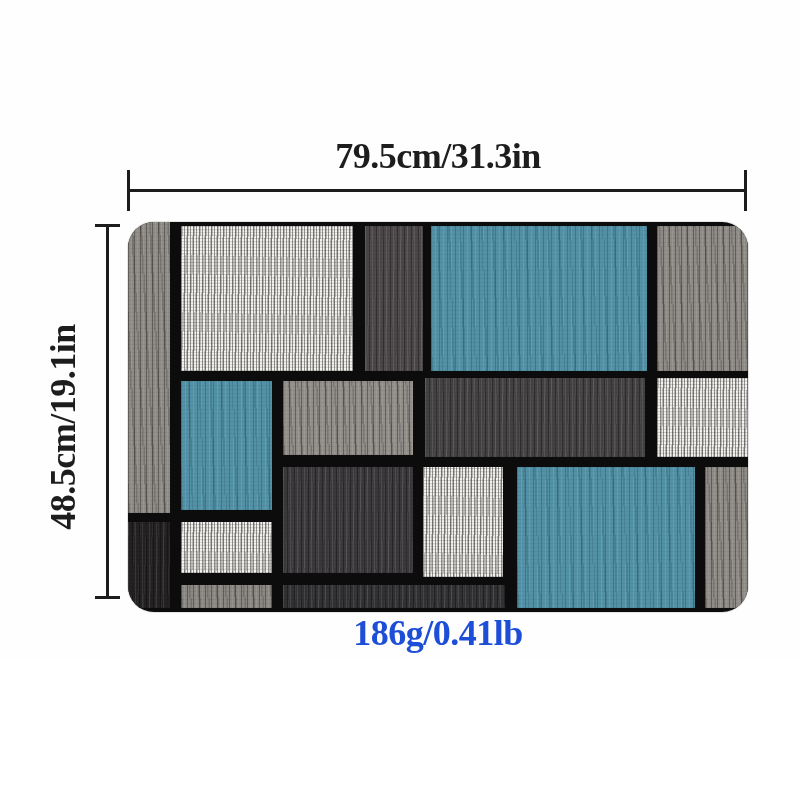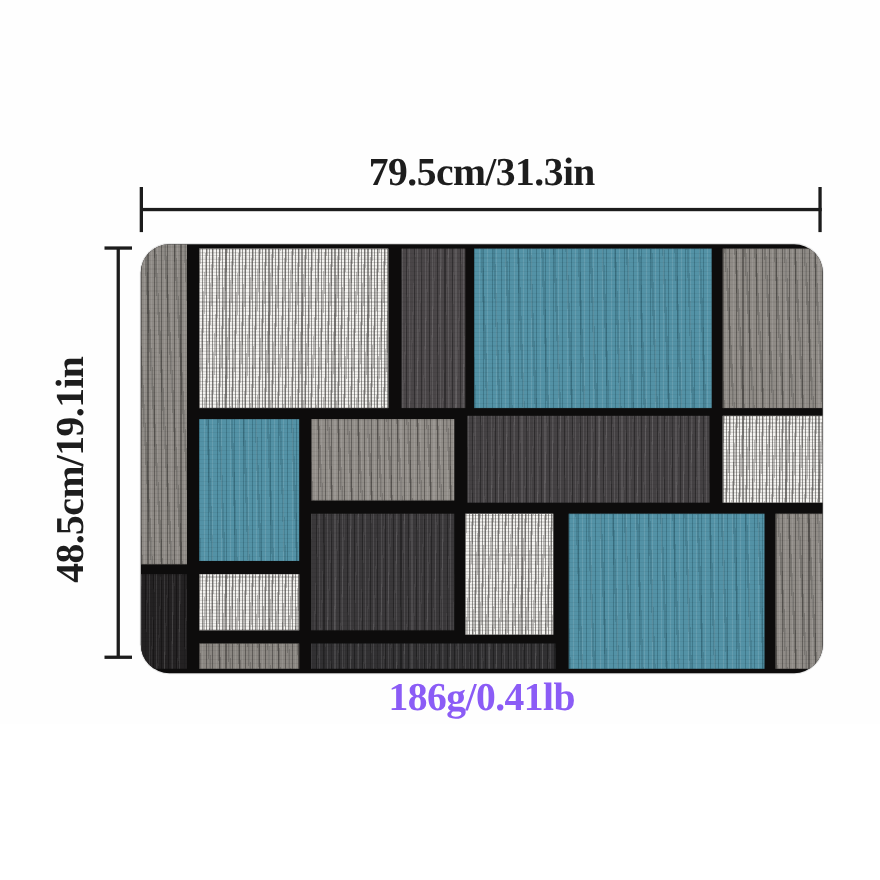--- a/index.html
+++ b/index.html
@@ -91,7 +91,7 @@
       <div class="region tx-dark" style="left: 155px; top: 363px; width: 222px; height: 23px; background-color: rgb(49, 48, 50);"></div>
     </div>
 
-  <div id="weight-label" class="dim-label" style="color: #8b5cf6;">186g/0.41lb</div>
+  <div id="weight-label" class="dim-label" style="color: #1d4ed8;">186g/0.41lb</div>
 
 </div>
 

